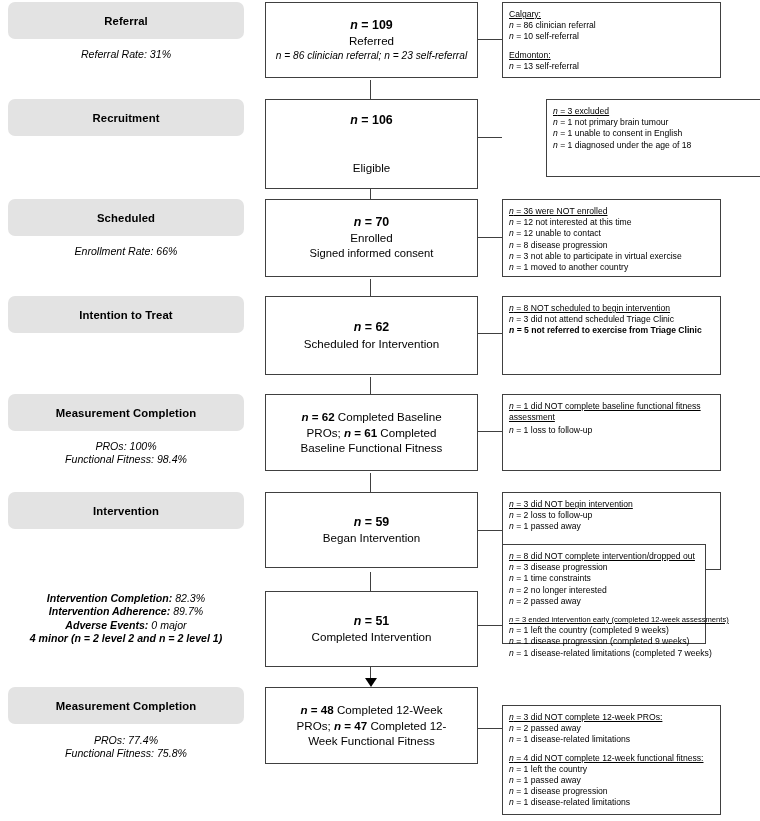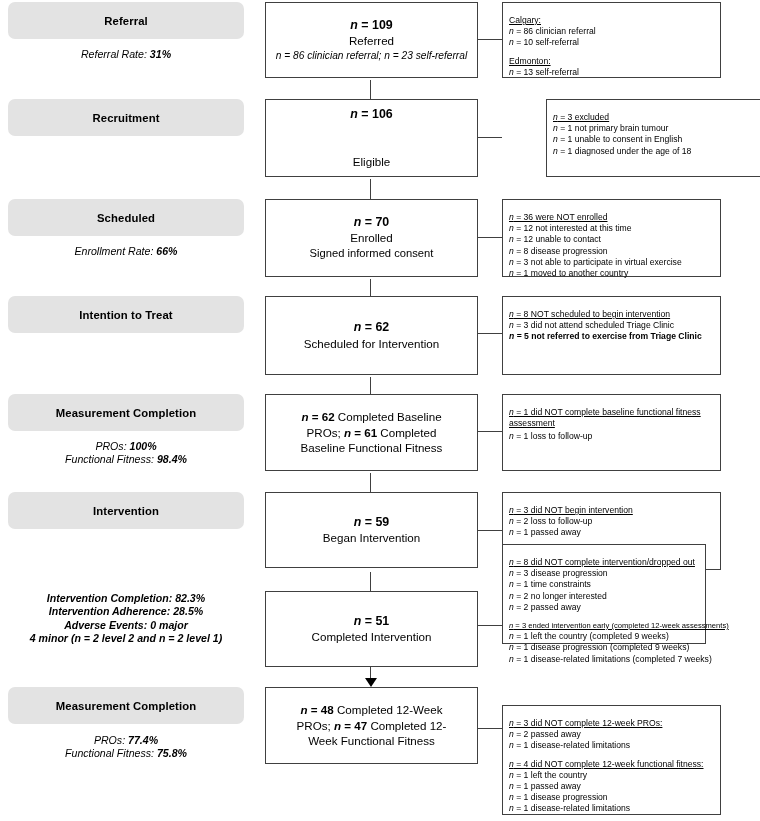--- a/index.html
+++ b/index.html
@@ -79,7 +79,7 @@
     border: 1.3px solid #404040;
     box-sizing: border-box;
     background: #fff;
-    padding: 12px 5px 4px 6px;
+    padding: 6px 5px 4px 6px;
     font-size: 8.6px;
     line-height: 11.2px;
   }

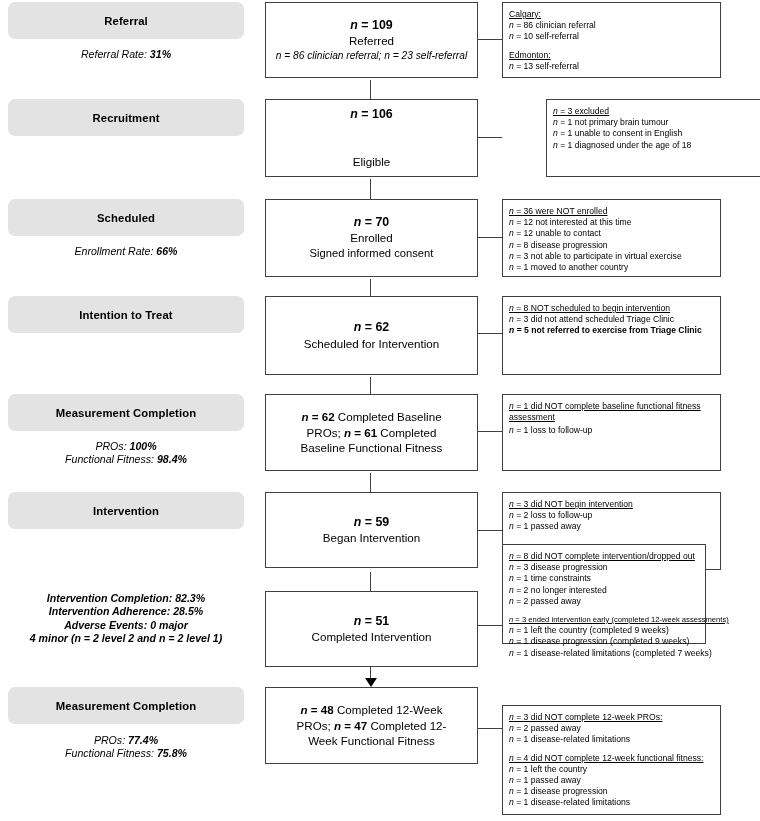--- a/index.html
+++ b/index.html
@@ -44,7 +44,7 @@
     font-size: 10.6px;
     line-height: 13.4px;
   }
-  .stage-stats b { font-weight: bold; font-style: italic; margin-top: 12px; }
+  .stage-stats b { font-weight: normal; font-style: italic; margin-top: 12px; }
   .stage-stats.all-bold { font-weight: bold; }
 
   

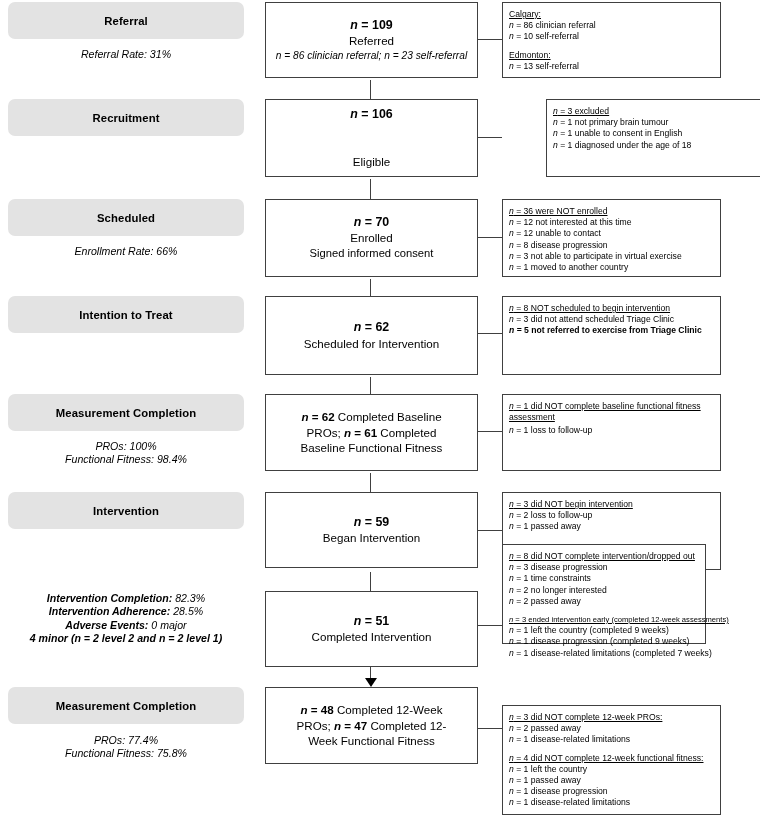--- a/index.html
+++ b/index.html
@@ -187,7 +187,7 @@
     <span class="ln small-ital">n = 86 clinician referral; n = 23 self-referral</span>
   </div>
 
-  <div class="main-box" style="top:99px;height:78px;gap:31px;">
+  <div class="main-box" style="top:99px;height:90px;gap:31px;">
     <span class="ln big"><i style="font-weight:bold;">n</i><b> = 106</b></span>
     <span class="ln">Eligible</span>
   </div>

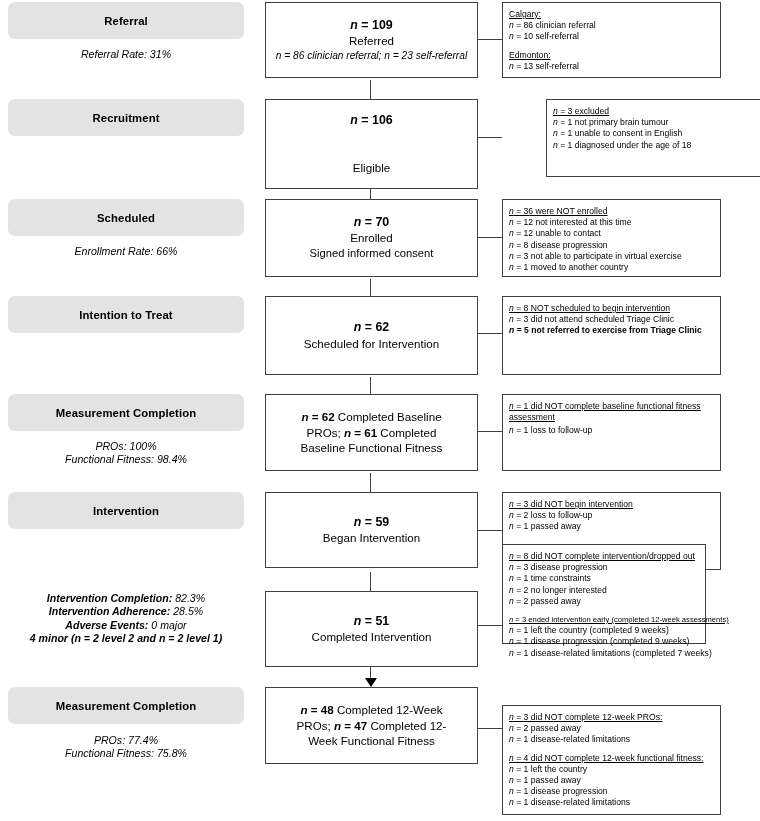--- a/index.html
+++ b/index.html
@@ -150,7 +150,7 @@
 
   <div class="stage-stats all-bold" style="top:592px;">
     <div>Intervention Completion: <b>82.3%</b></div>
-    <div>Intervention Adherence: <b>28.5%</b></div>
+    <div>Intervention Adherence: <b>89.7%</b></div>
     <div>Adverse Events: <b>0 major</b></div>
     <div>4 minor (n = 2 level 2 and n = 2 level 1)</div>
   </div>

